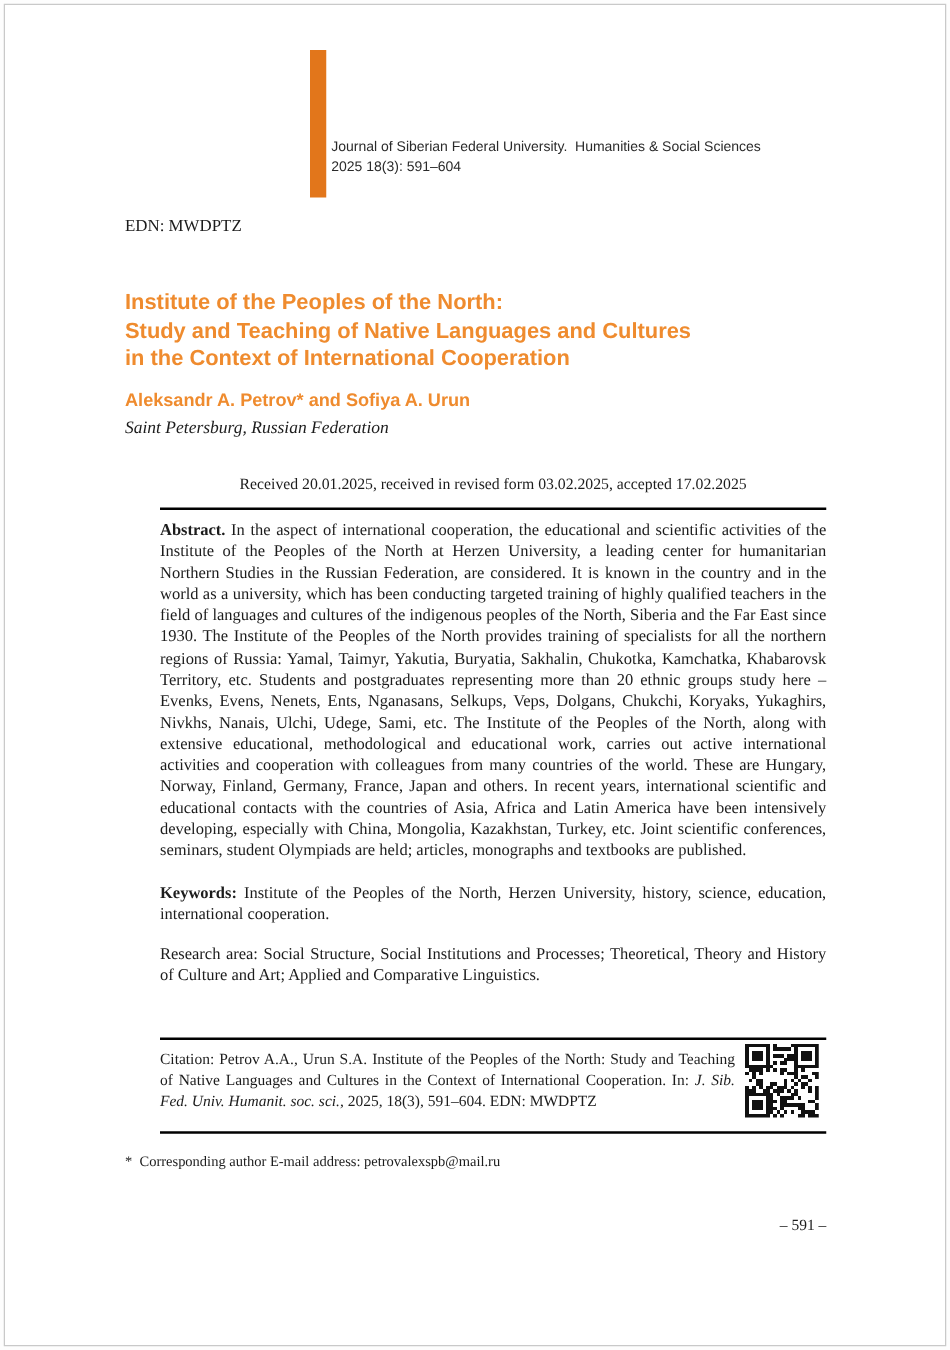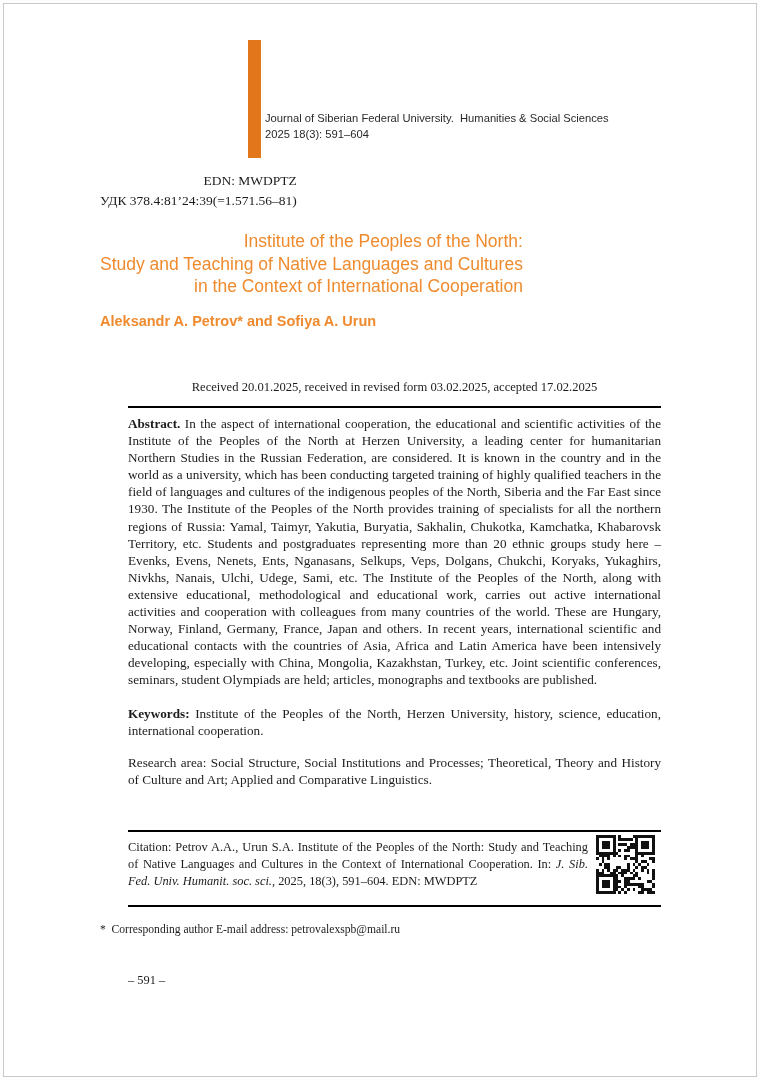--- a/index.html
+++ b/index.html
@@ -126,7 +126,6 @@
 
   <div class="meta">
     <div>EDN: MWDPTZ</div>
-    <div>УДК 378.4:81’24:39(=1.571.56–81)</div>
   </div>
 
   <div class="title">

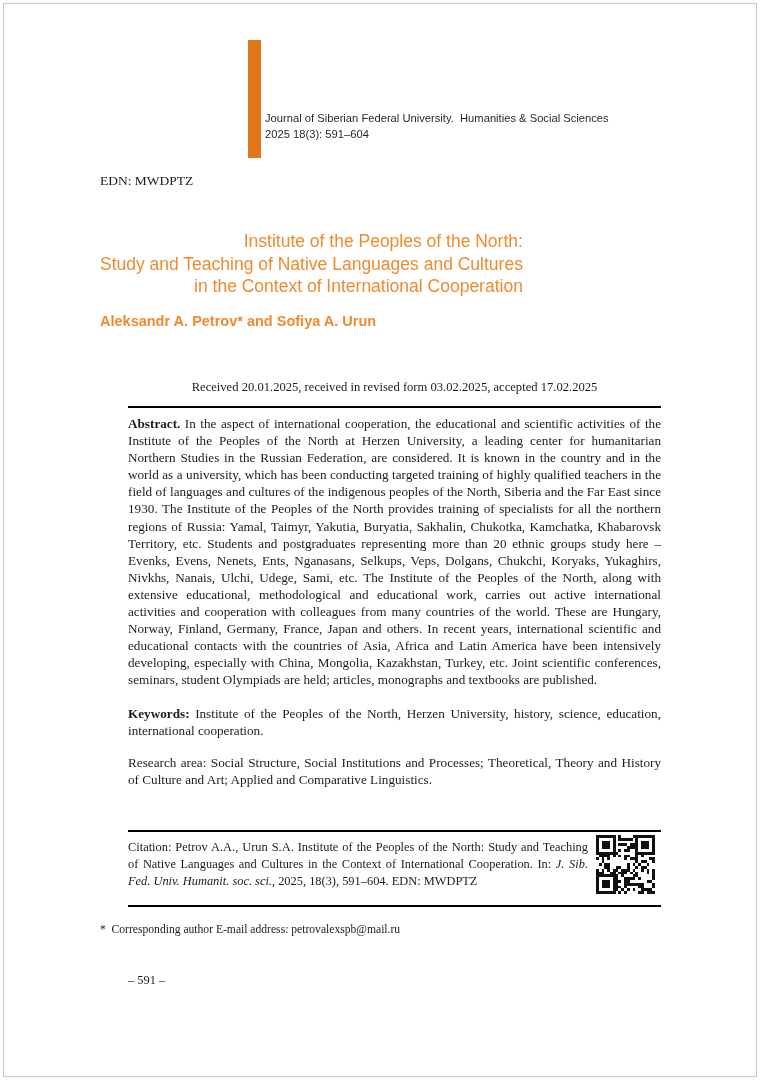--- a/index.html
+++ b/index.html
@@ -45,10 +45,9 @@
   .title {
     position: absolute; left: 96px; top: 226px;
     font-family: "Liberation Sans", sans-serif;
-    font-weight: normal; font-size: 17.5px; line-height: 22.5px;
+    font-weight: bold; font-size: 17.5px; line-height: 22.5px;
     color: var(--accent);
     white-space: nowrap;
-    text-align: right;
   }
 
   

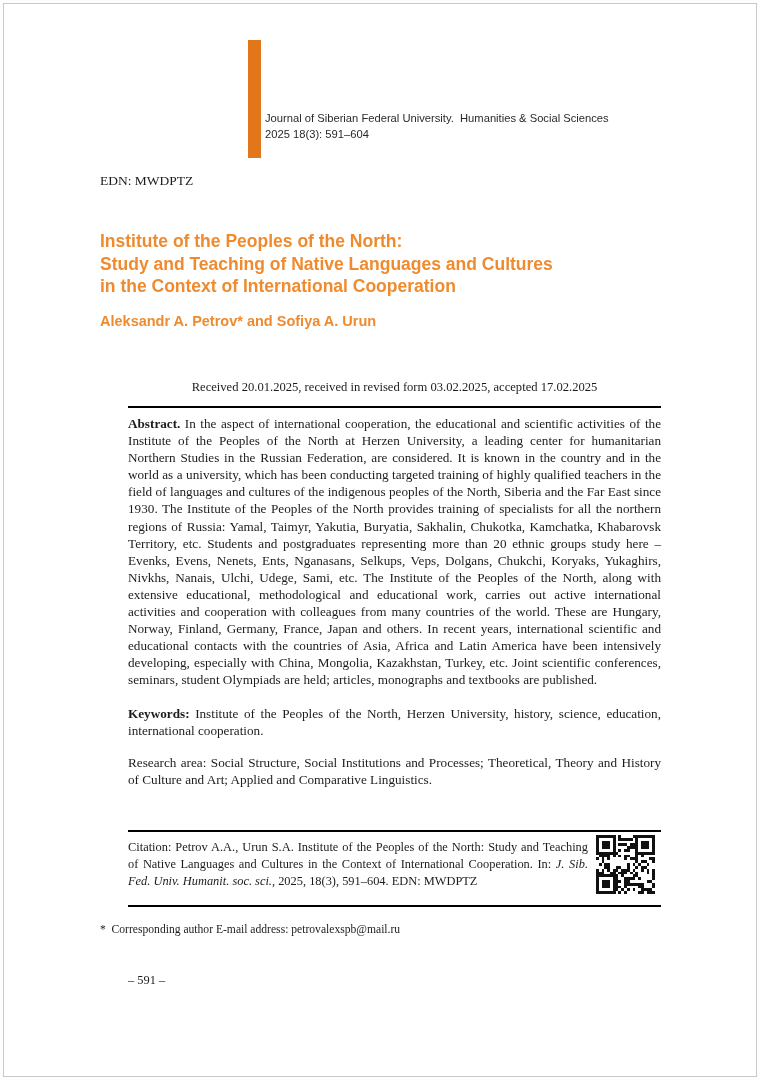--- a/index.html
+++ b/index.html
@@ -136,6 +136,7 @@
   <div class="authors">Aleksandr A. Petrov* and Sofiya A. Urun</div>
 
   <div class="affiliation">
+    <div>Saint Petersburg, Russian Federation</div>
   </div>
 
   <div class="received">Received 20.01.2025, received in revised form 03.02.2025, accepted 17.02.2025</div>

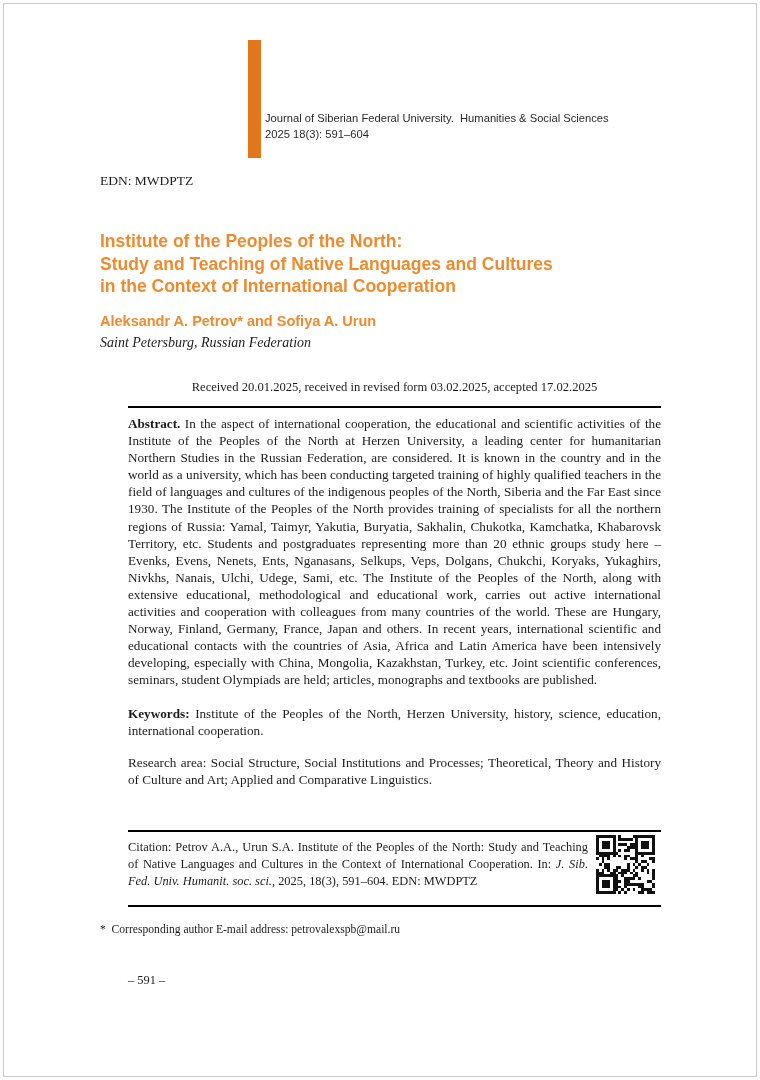--- a/index.html
+++ b/index.html
@@ -109,7 +109,7 @@
 
   .page-number {
     position: absolute; left: 124px; top: 969px; width: 533px;
-    text-align: left; font-size: 12.4px;
+    text-align: right; font-size: 12.4px;
   }
 </style>
 </head>

